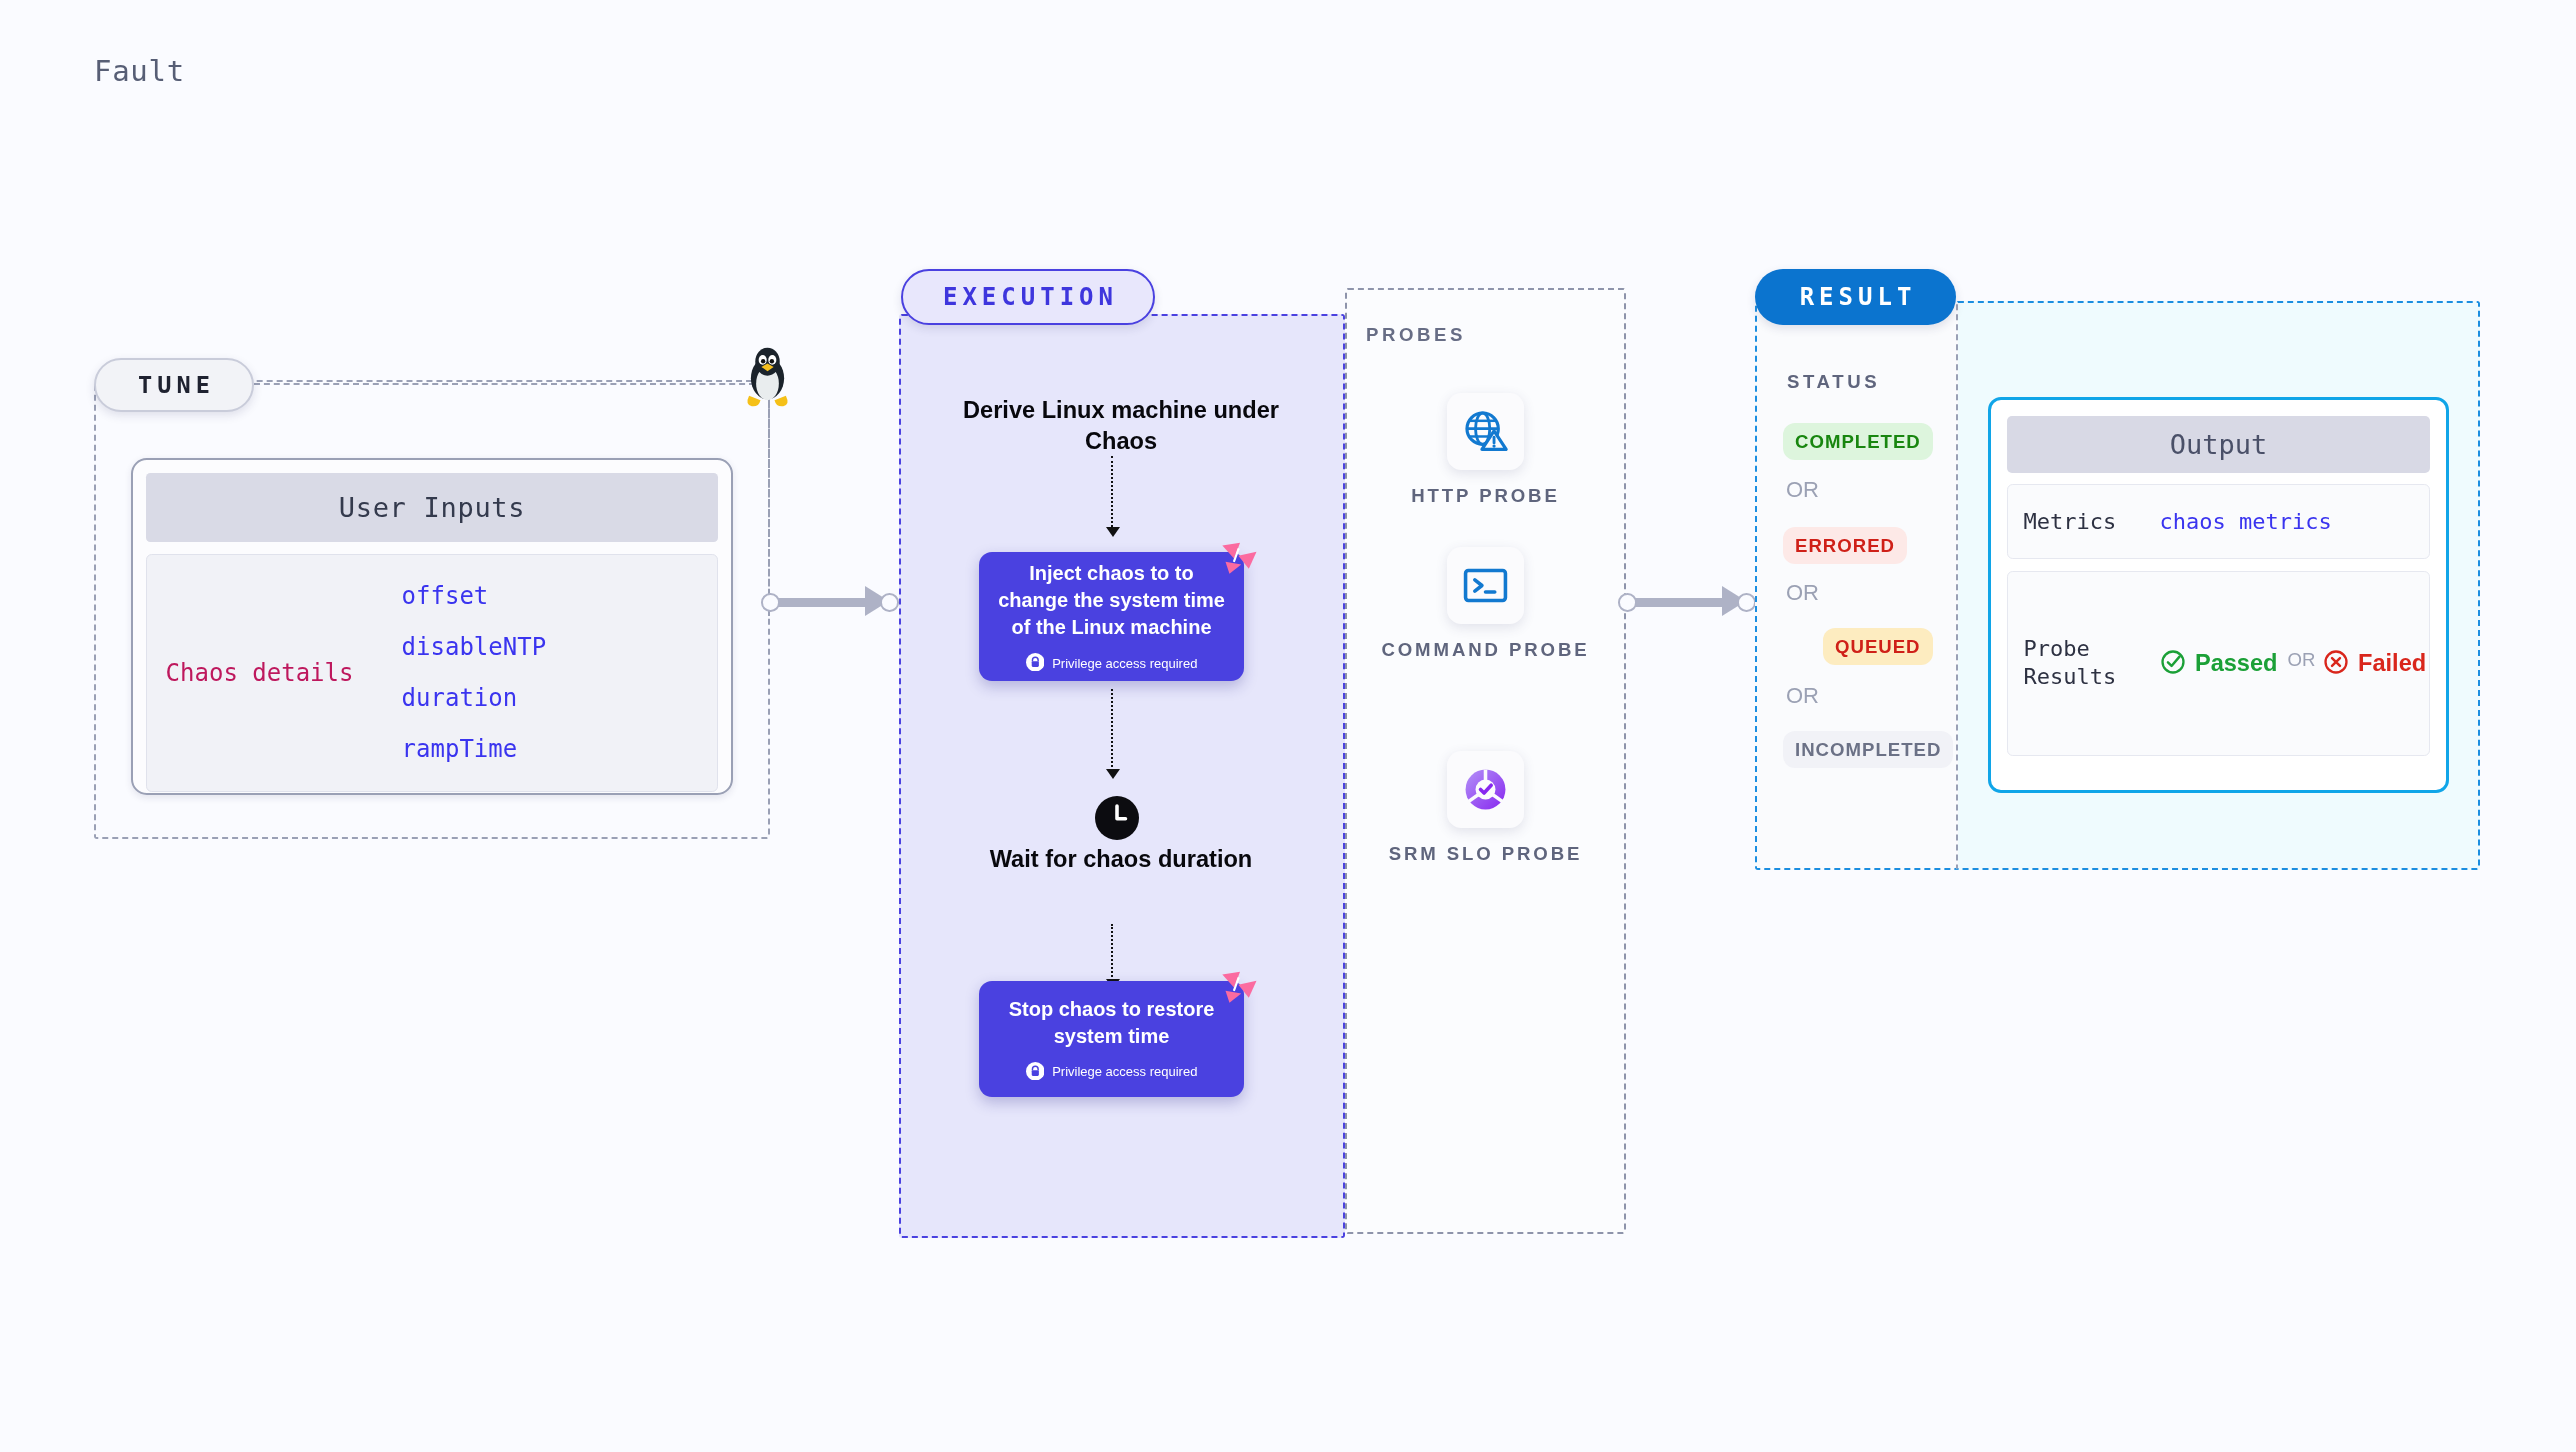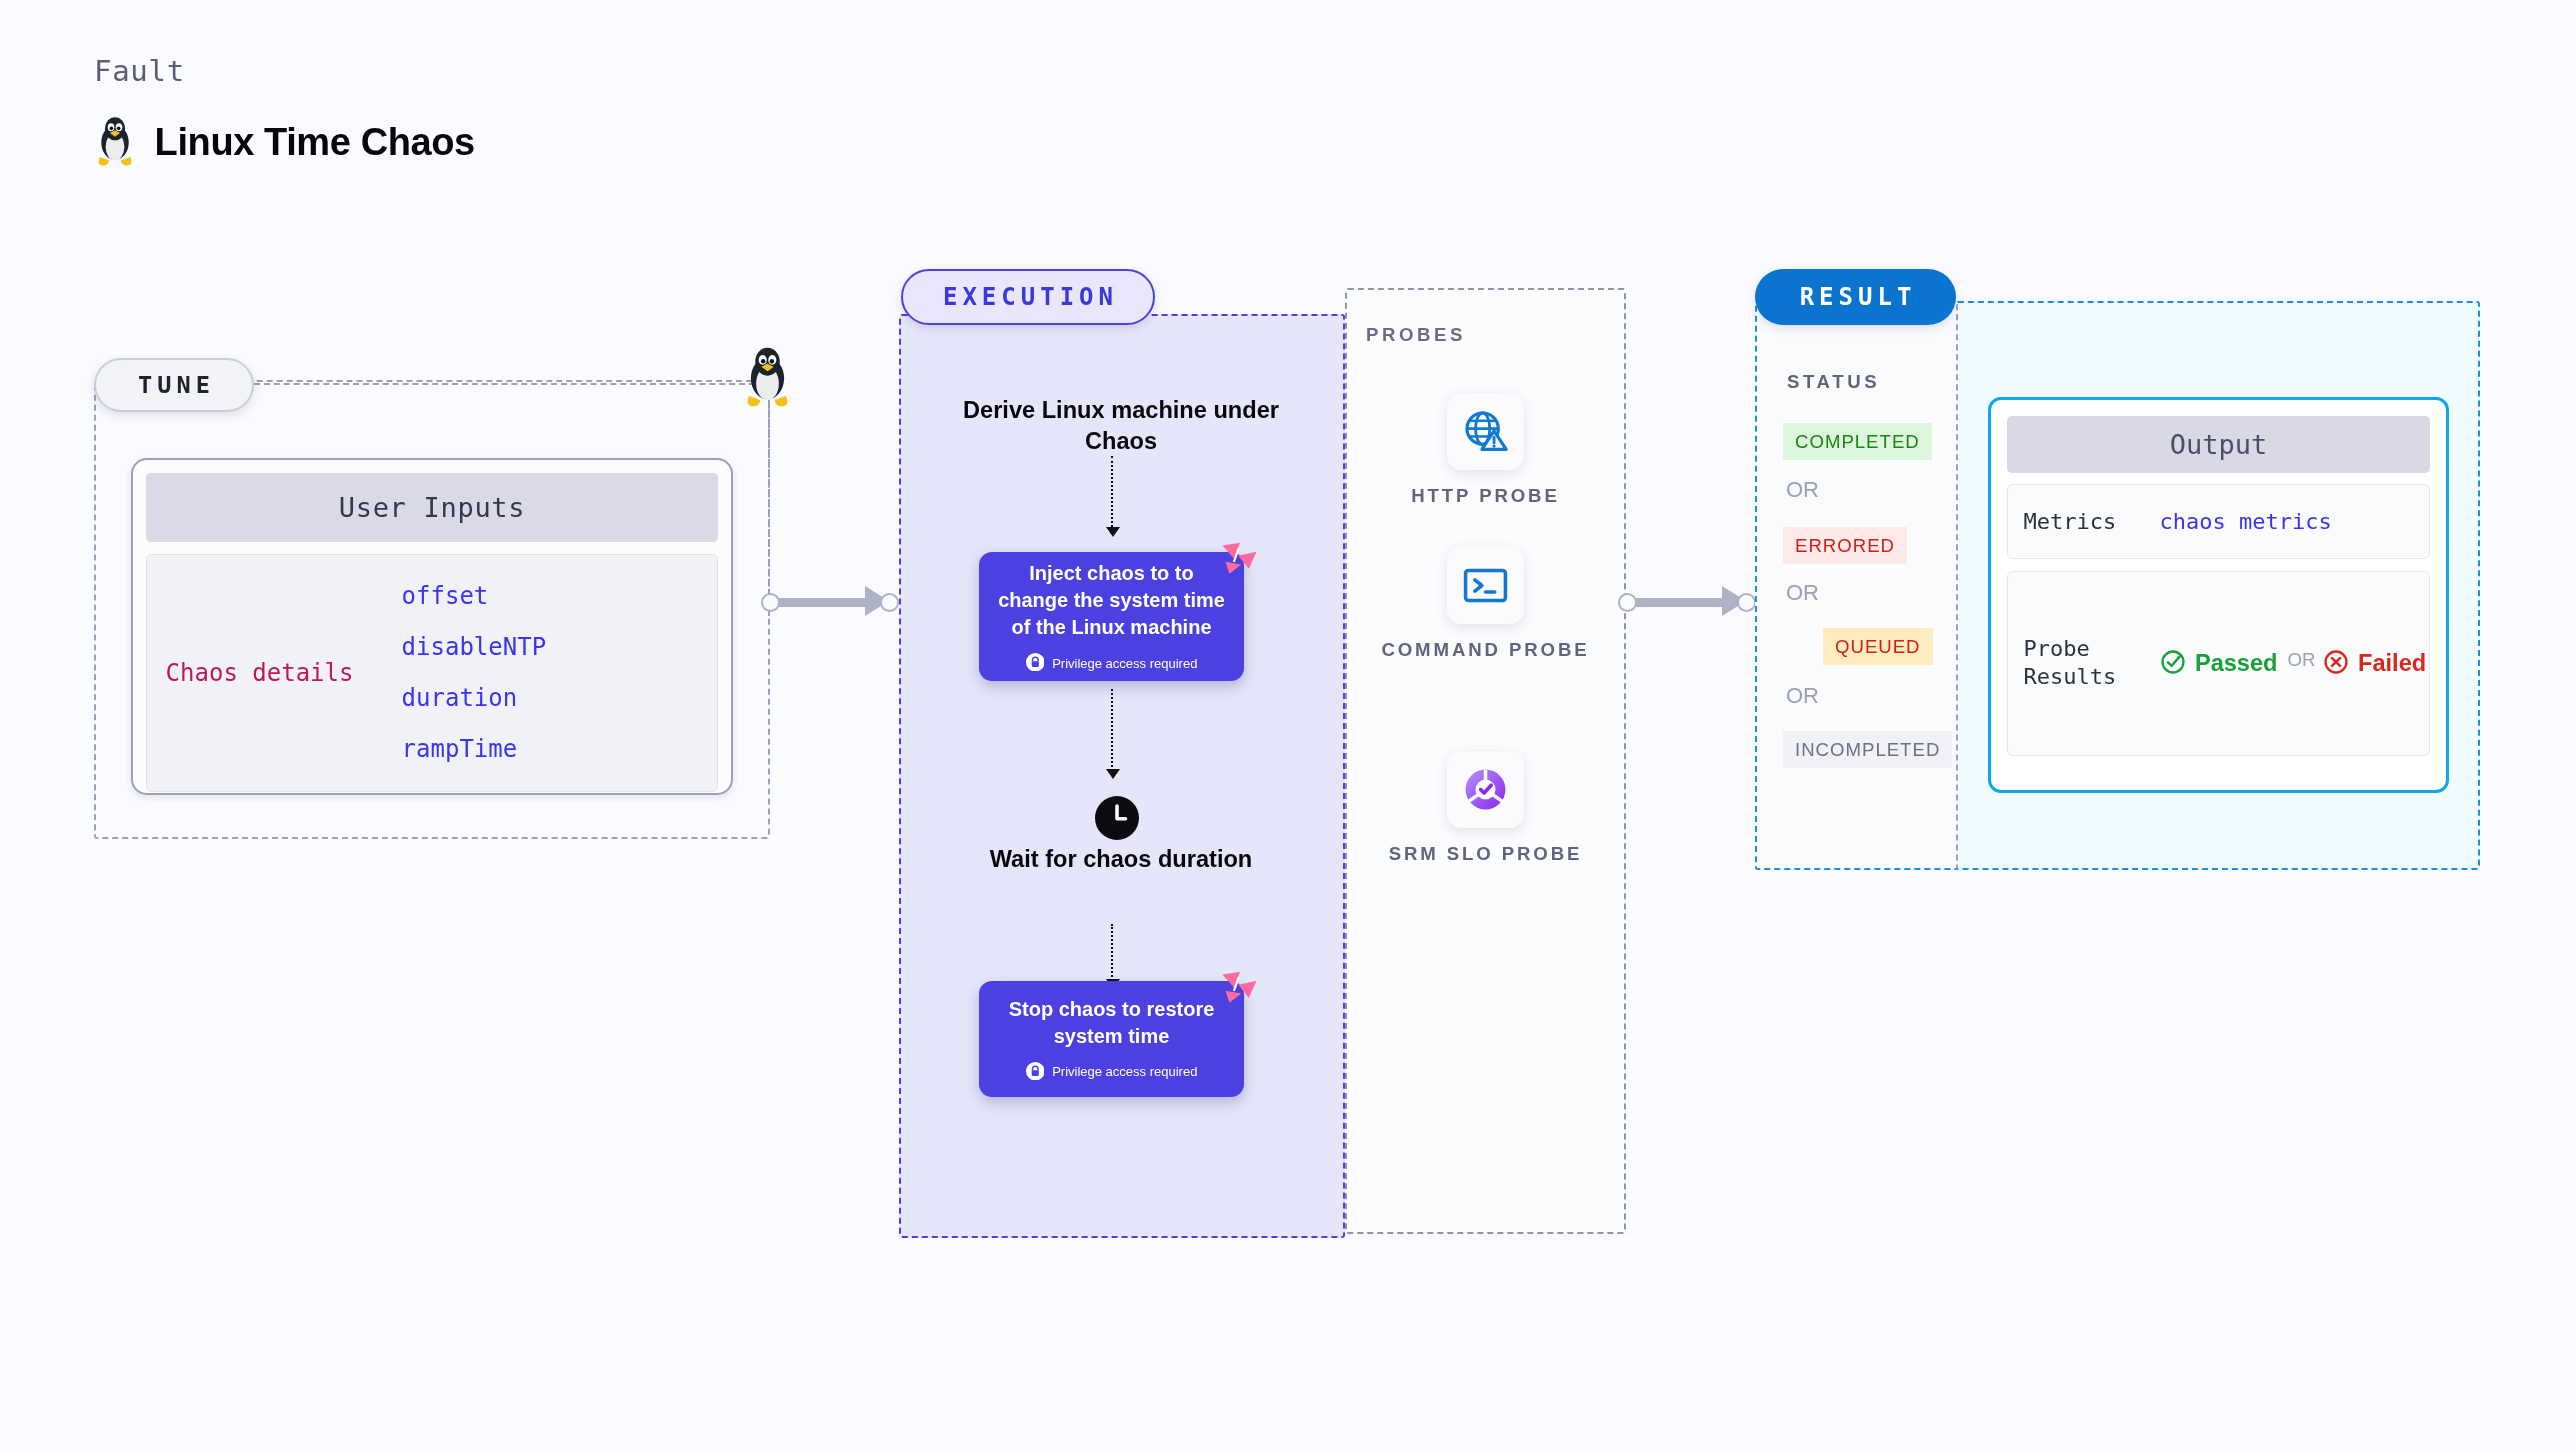--- a/index.html
+++ b/index.html
@@ -241,23 +241,6 @@
 <div id="canvas">
 
   <div id="fault-label">Fault</div>
-  <div id="title-row">
-    <span>
-      <svg width="42" height="52" viewBox="0 0 58 72">
-        <ellipse cx="29" cy="38" rx="19" ry="24" fill="#1b232b"></ellipse>
-        <ellipse cx="29" cy="44" rx="13" ry="19" fill="#e9edee"></ellipse>
-        <ellipse cx="29" cy="19" rx="14" ry="16" fill="#1b232b"></ellipse>
-        <ellipse cx="23.5" cy="17" rx="4.6" ry="5.6" fill="#fff"></ellipse>
-        <ellipse cx="34.5" cy="17" rx="4.6" ry="5.6" fill="#fff"></ellipse>
-        <circle cx="24" cy="18.5" r="2.5" fill="#111"></circle>
-        <circle cx="34" cy="18.5" r="2.5" fill="#111"></circle>
-        <path d="M22 25 L29 21 L36 25 L29 30 Z" fill="#f5bf1e"></path>
-        <path d="M8 58 Q3 68 11 70 Q19 71 21 63 Z" fill="#f5c018"></path>
-        <path d="M50 58 Q55 68 47 70 Q39 71 37 63 Z" fill="#f5c018"></path>
-      </svg>
-    </span>
-    <span id="title-text">Linux Time Chaos</span>
-  </div>
 
   <div class="panel" id="tune-panel"></div>
   <div class="pill" id="tune-pill">TUNE</div>

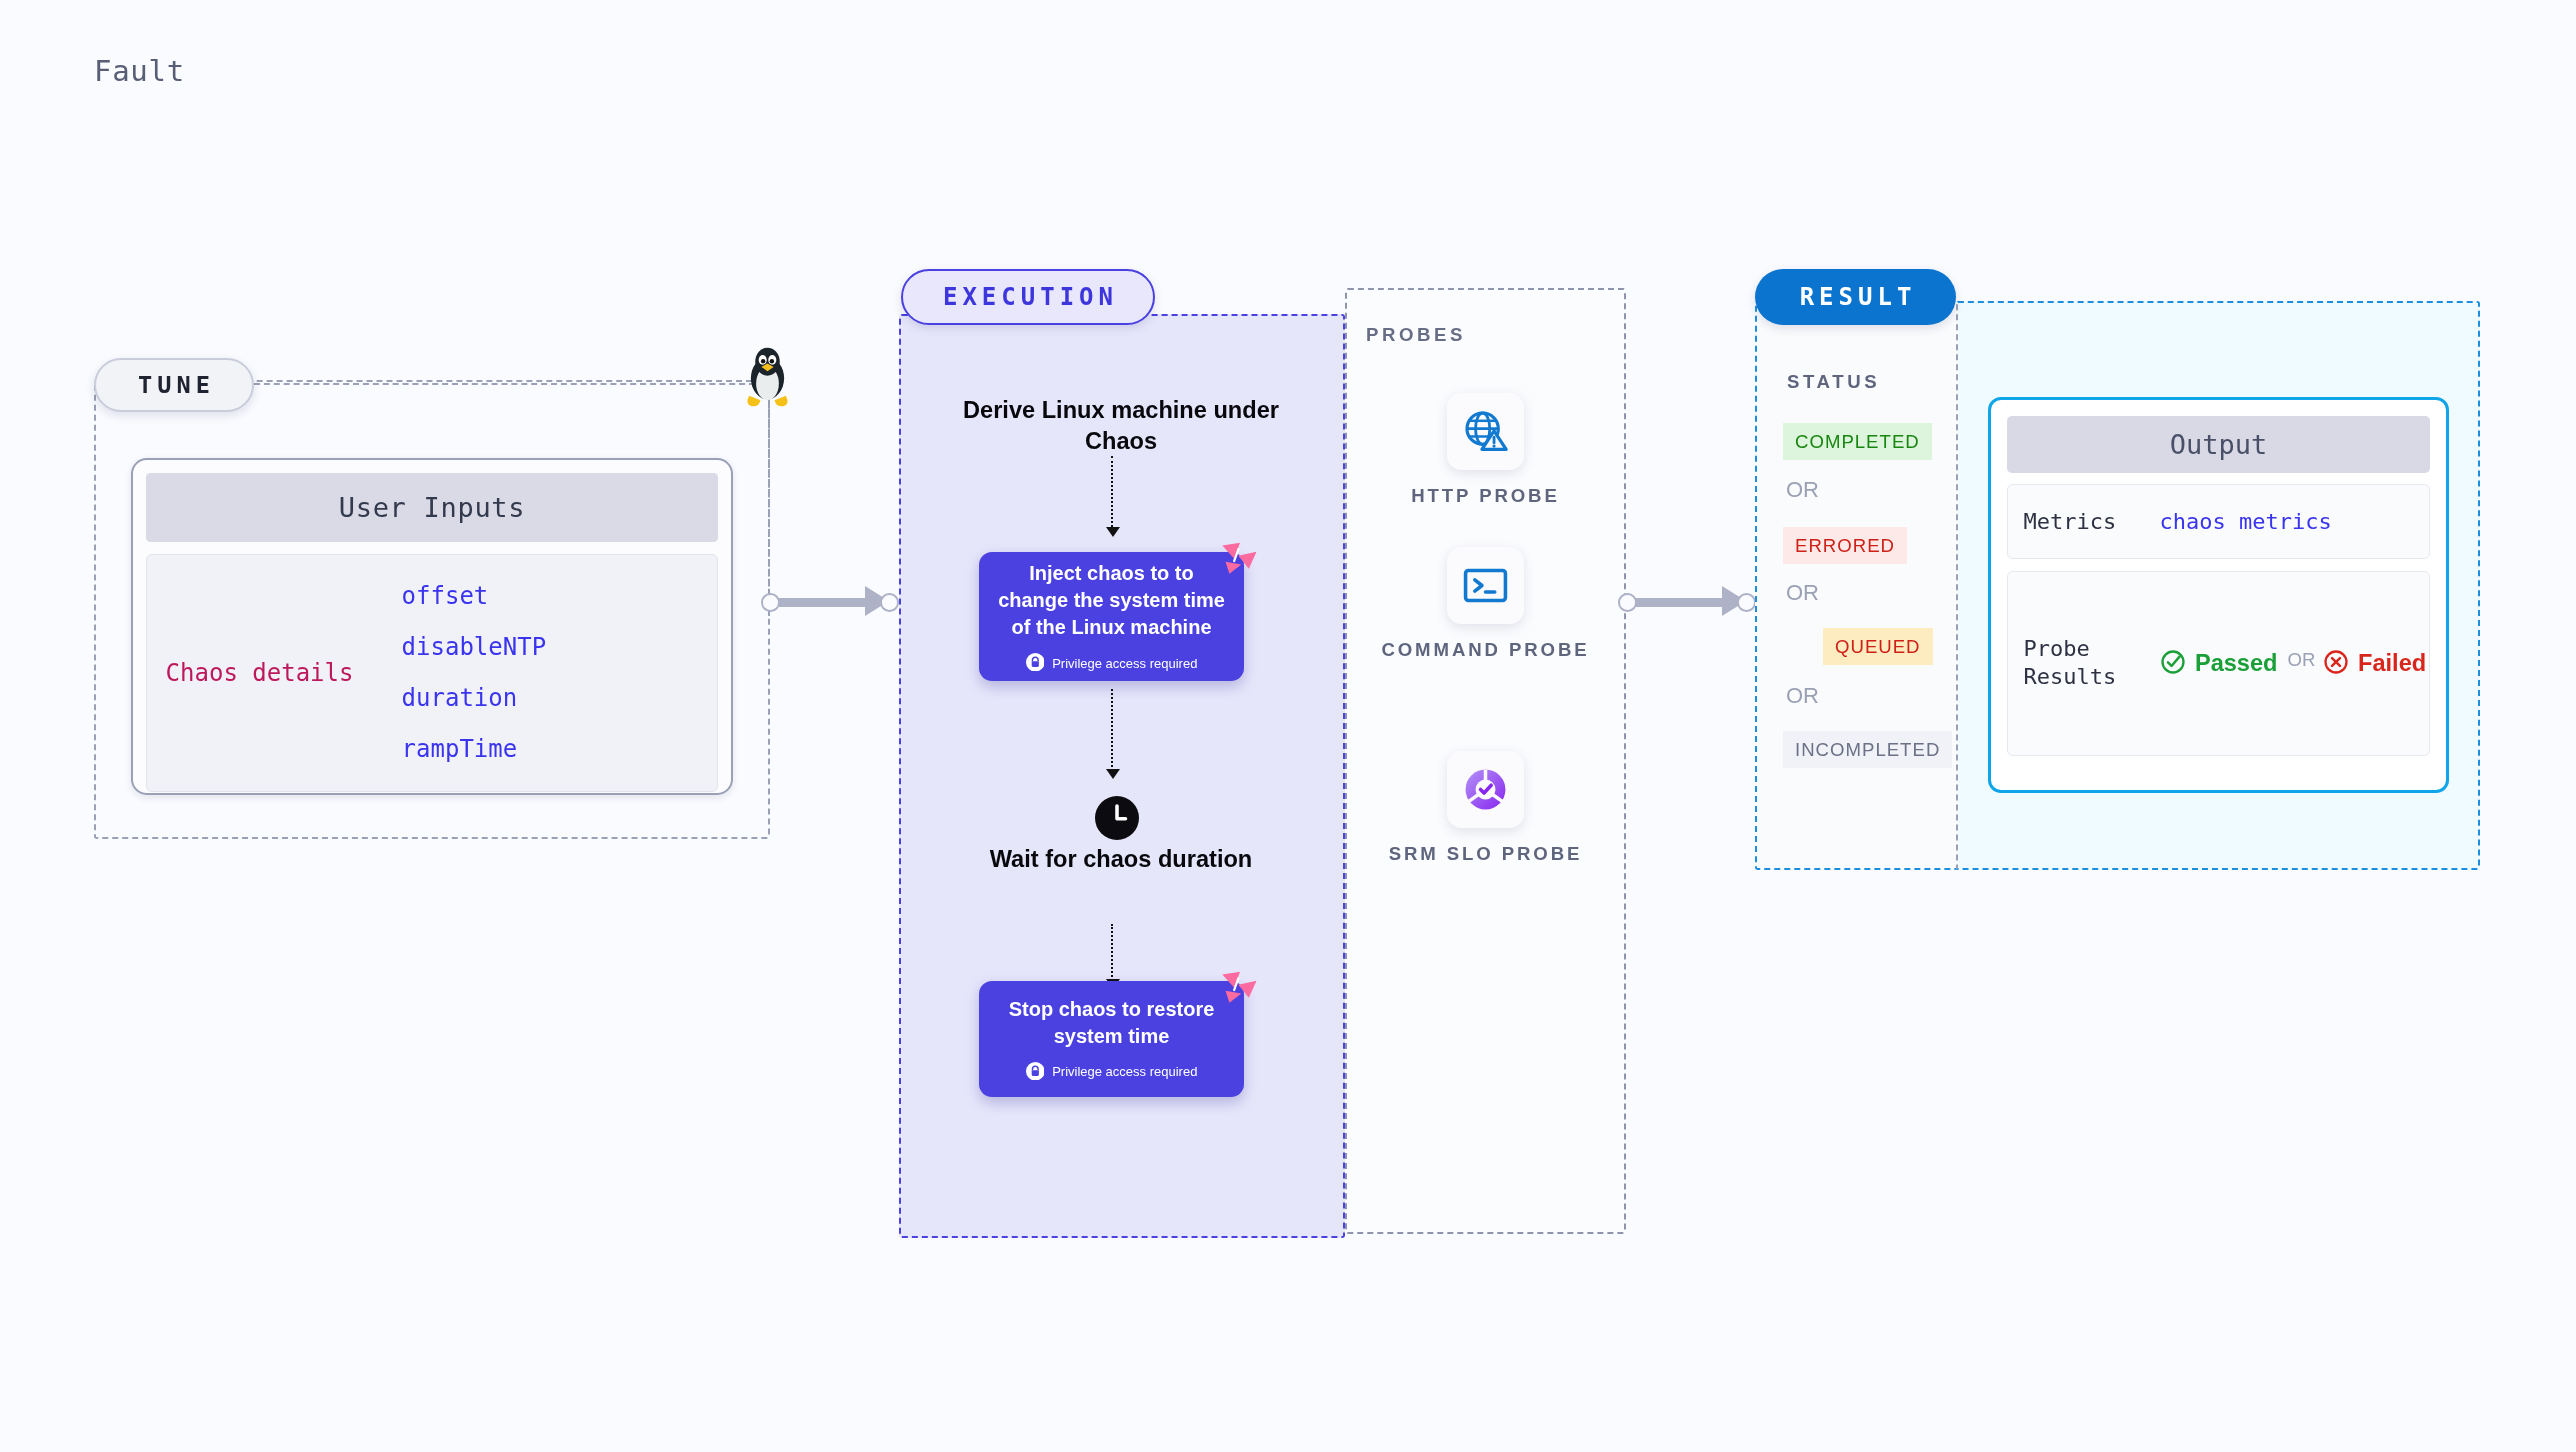--- a/index.html
+++ b/index.html
@@ -170,9 +170,9 @@
     font-size: 18.6px; font-weight: 700; color: #5f657d; letter-spacing: 3.6px;
   }
   .status-badge {
-    position: absolute; left: 1783px; border-radius: 0;
+    position: absolute; left: 1783px; border-radius: 12px;
     display: flex; align-items: center; padding: 0 12px;
-    font-size: 18.6px; font-weight: 400; letter-spacing: 1px; height: 37px;
+    font-size: 18.6px; font-weight: 700; letter-spacing: 1px; height: 37px;
   }
   .or-text {
     position: absolute; left: 1786px; font-size: 22px; color: #9ba1b4;

